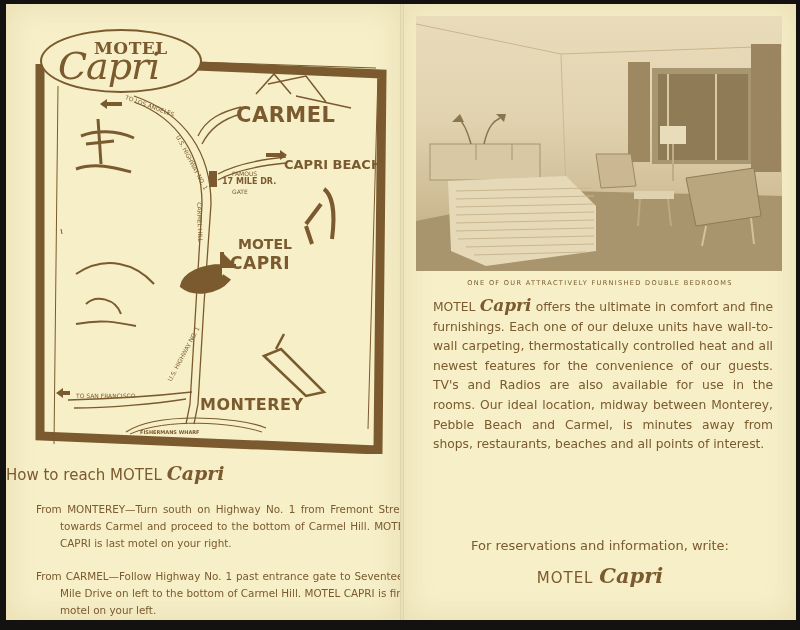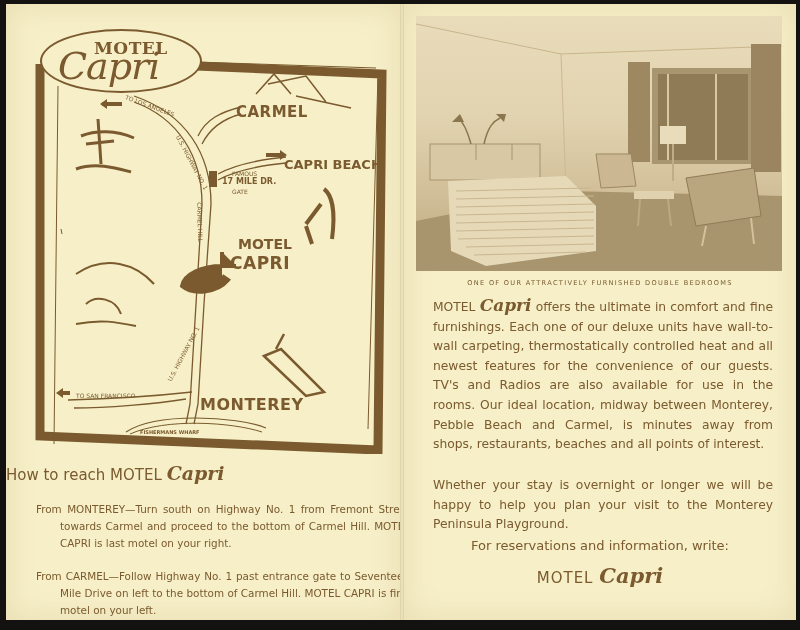--- a/index.html
+++ b/index.html
@@ -29,7 +29,7 @@
     position: absolute; color: #7a5a2e; font-weight: bold;
     font-family: "DejaVu Sans", sans-serif; white-space: nowrap;
   }
-  .lbl-carmel { left: 230px; top: 99px; font-size: 15px; letter-spacing: 0.5px; }
+  .lbl-carmel { left: 230px; top: 99px; font-size: 21px; letter-spacing: 0.5px; }
   .lbl-pebble { left: 278px; top: 153px; font-size: 13px; }
   .lbl-monterey { left: 194px; top: 391px; font-size: 16px; letter-spacing: 0.5px; }
   .lbl-motel { left: 232px; top: 232px; font-size: 14px; line-height: 16px; }

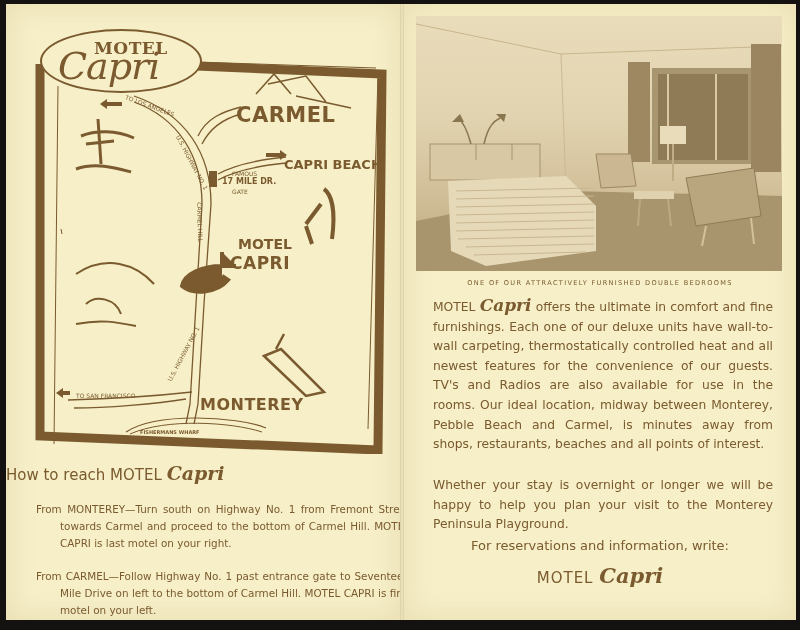--- a/index.html
+++ b/index.html
@@ -238,7 +238,6 @@
 
     <div class="body-text body1"><span>MOTEL </span><span class="script">Capri</span><span> offers the ultimate in comfort and fine furnishings. Each one of our deluxe units have wall-to-wall carpeting, thermostatically controlled heat and all newest features for the convenience of our guests. TV's and Radios are also available for use in the rooms. Our ideal location, midway between Monterey, Pebble Beach and Carmel, is minutes away from shops, restaurants, beaches and all points of interest.</span></div>
 
-    <div class="body-text body2">Whether your stay is overnight or longer we will be happy to help you plan your visit to the Monterey Peninsula Playground.</div>
 
     <div class="reserv">For reservations and information, write:</div>
 

